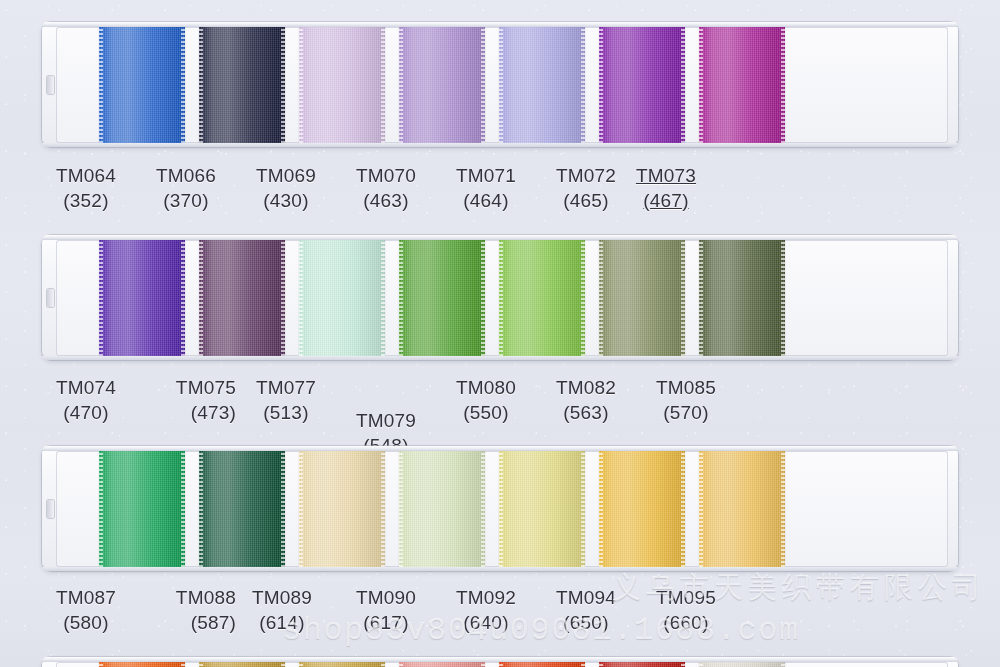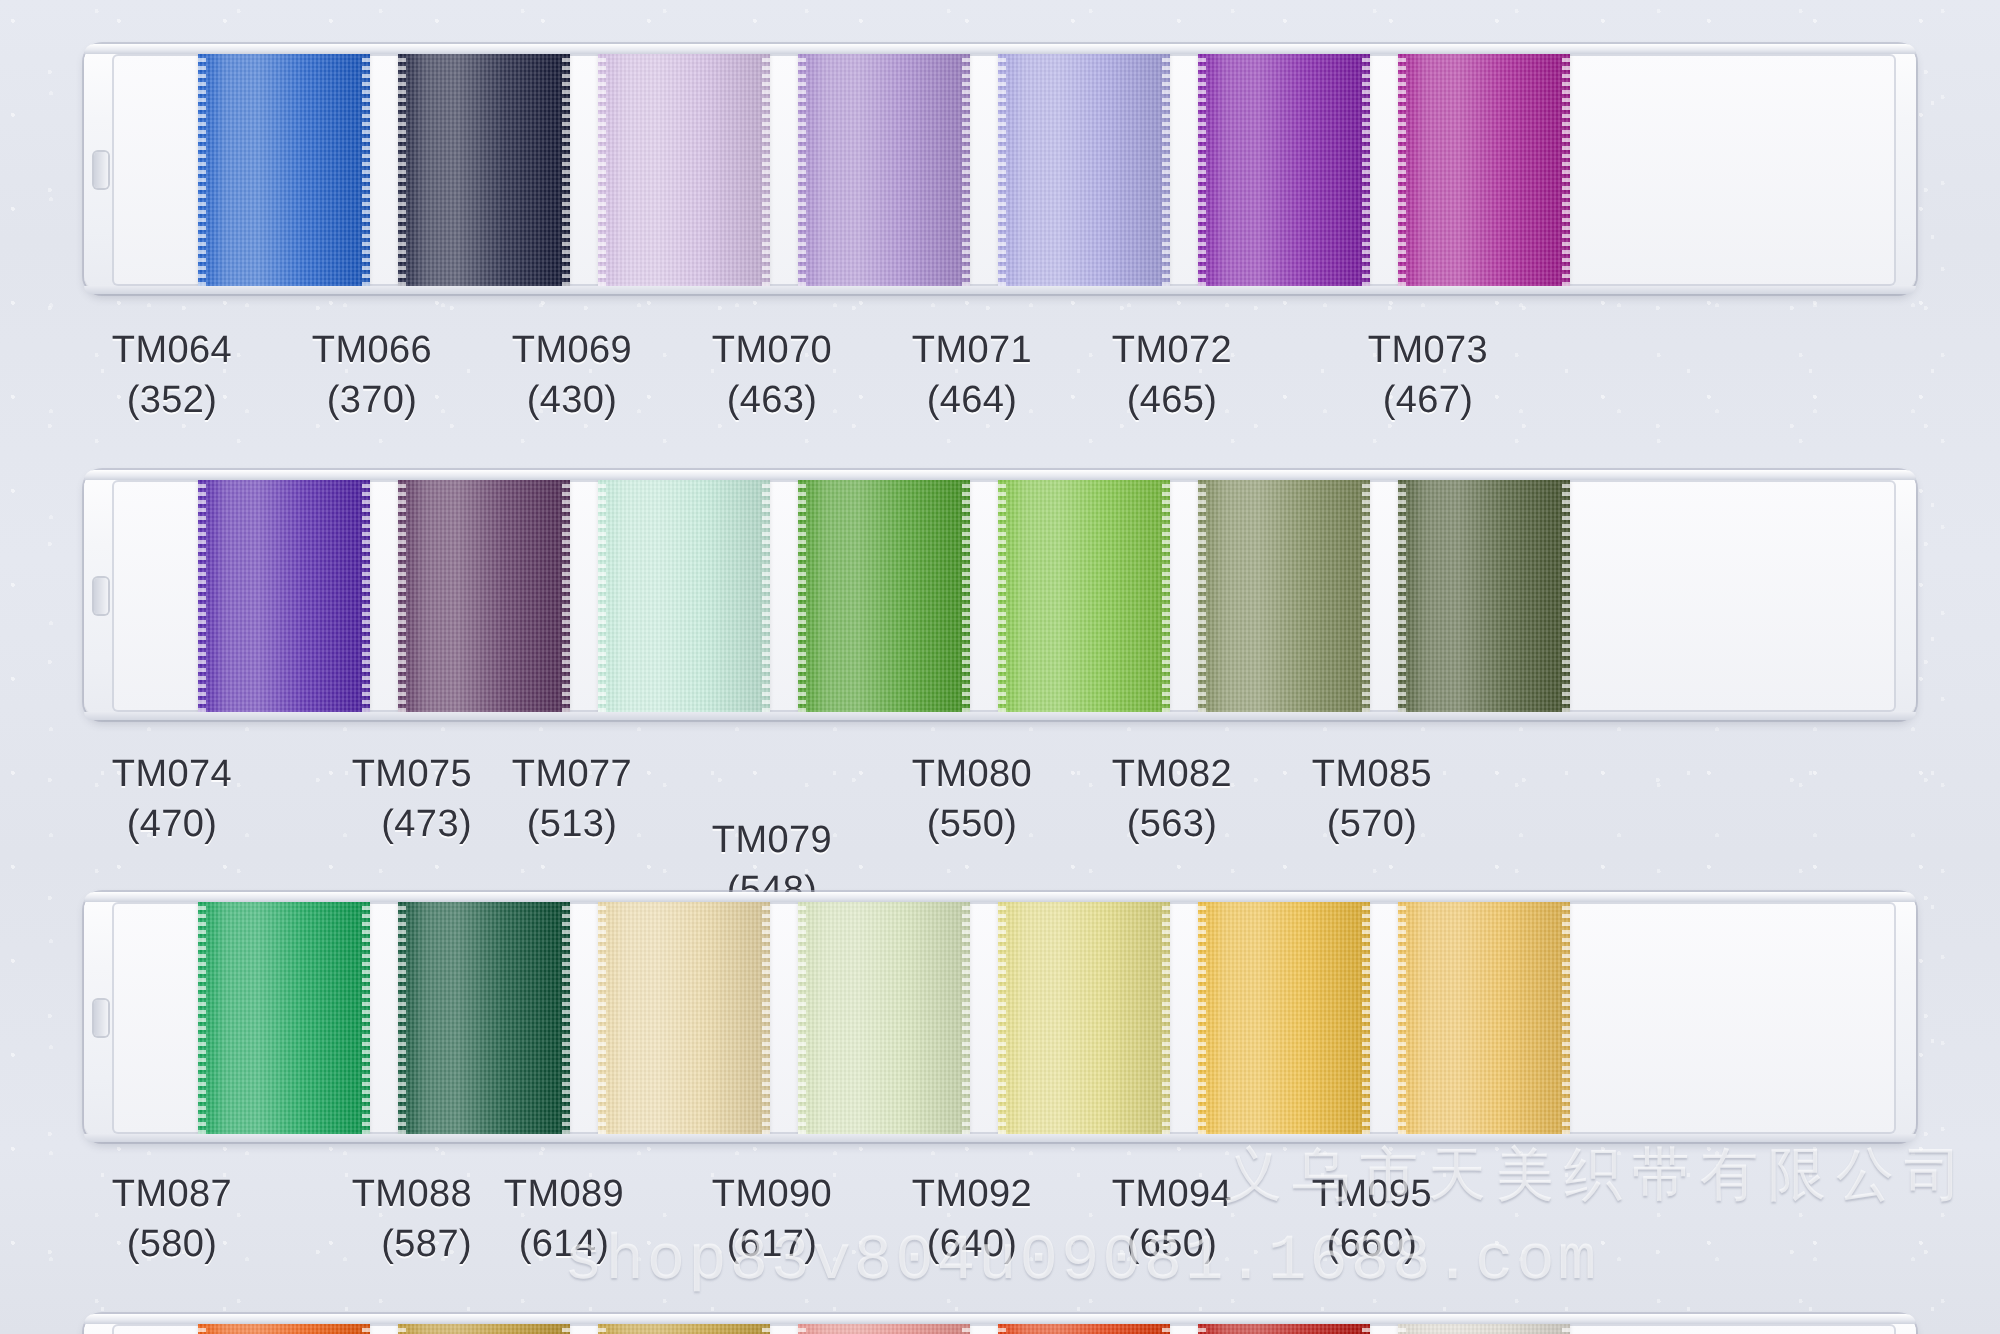--- a/index.html
+++ b/index.html
@@ -206,7 +206,7 @@
           <span class="code">TM072</span>
           <span class="num">(465)</span>
         </div>
-        <div class="label" style="left: 664px; width: 100px;">
+        <div class="label" style="left: 616px; width: 100px; text-decoration: underline;">
           <span class="code">TM073</span>
           <span class="num">(467)</span>
         </div>

